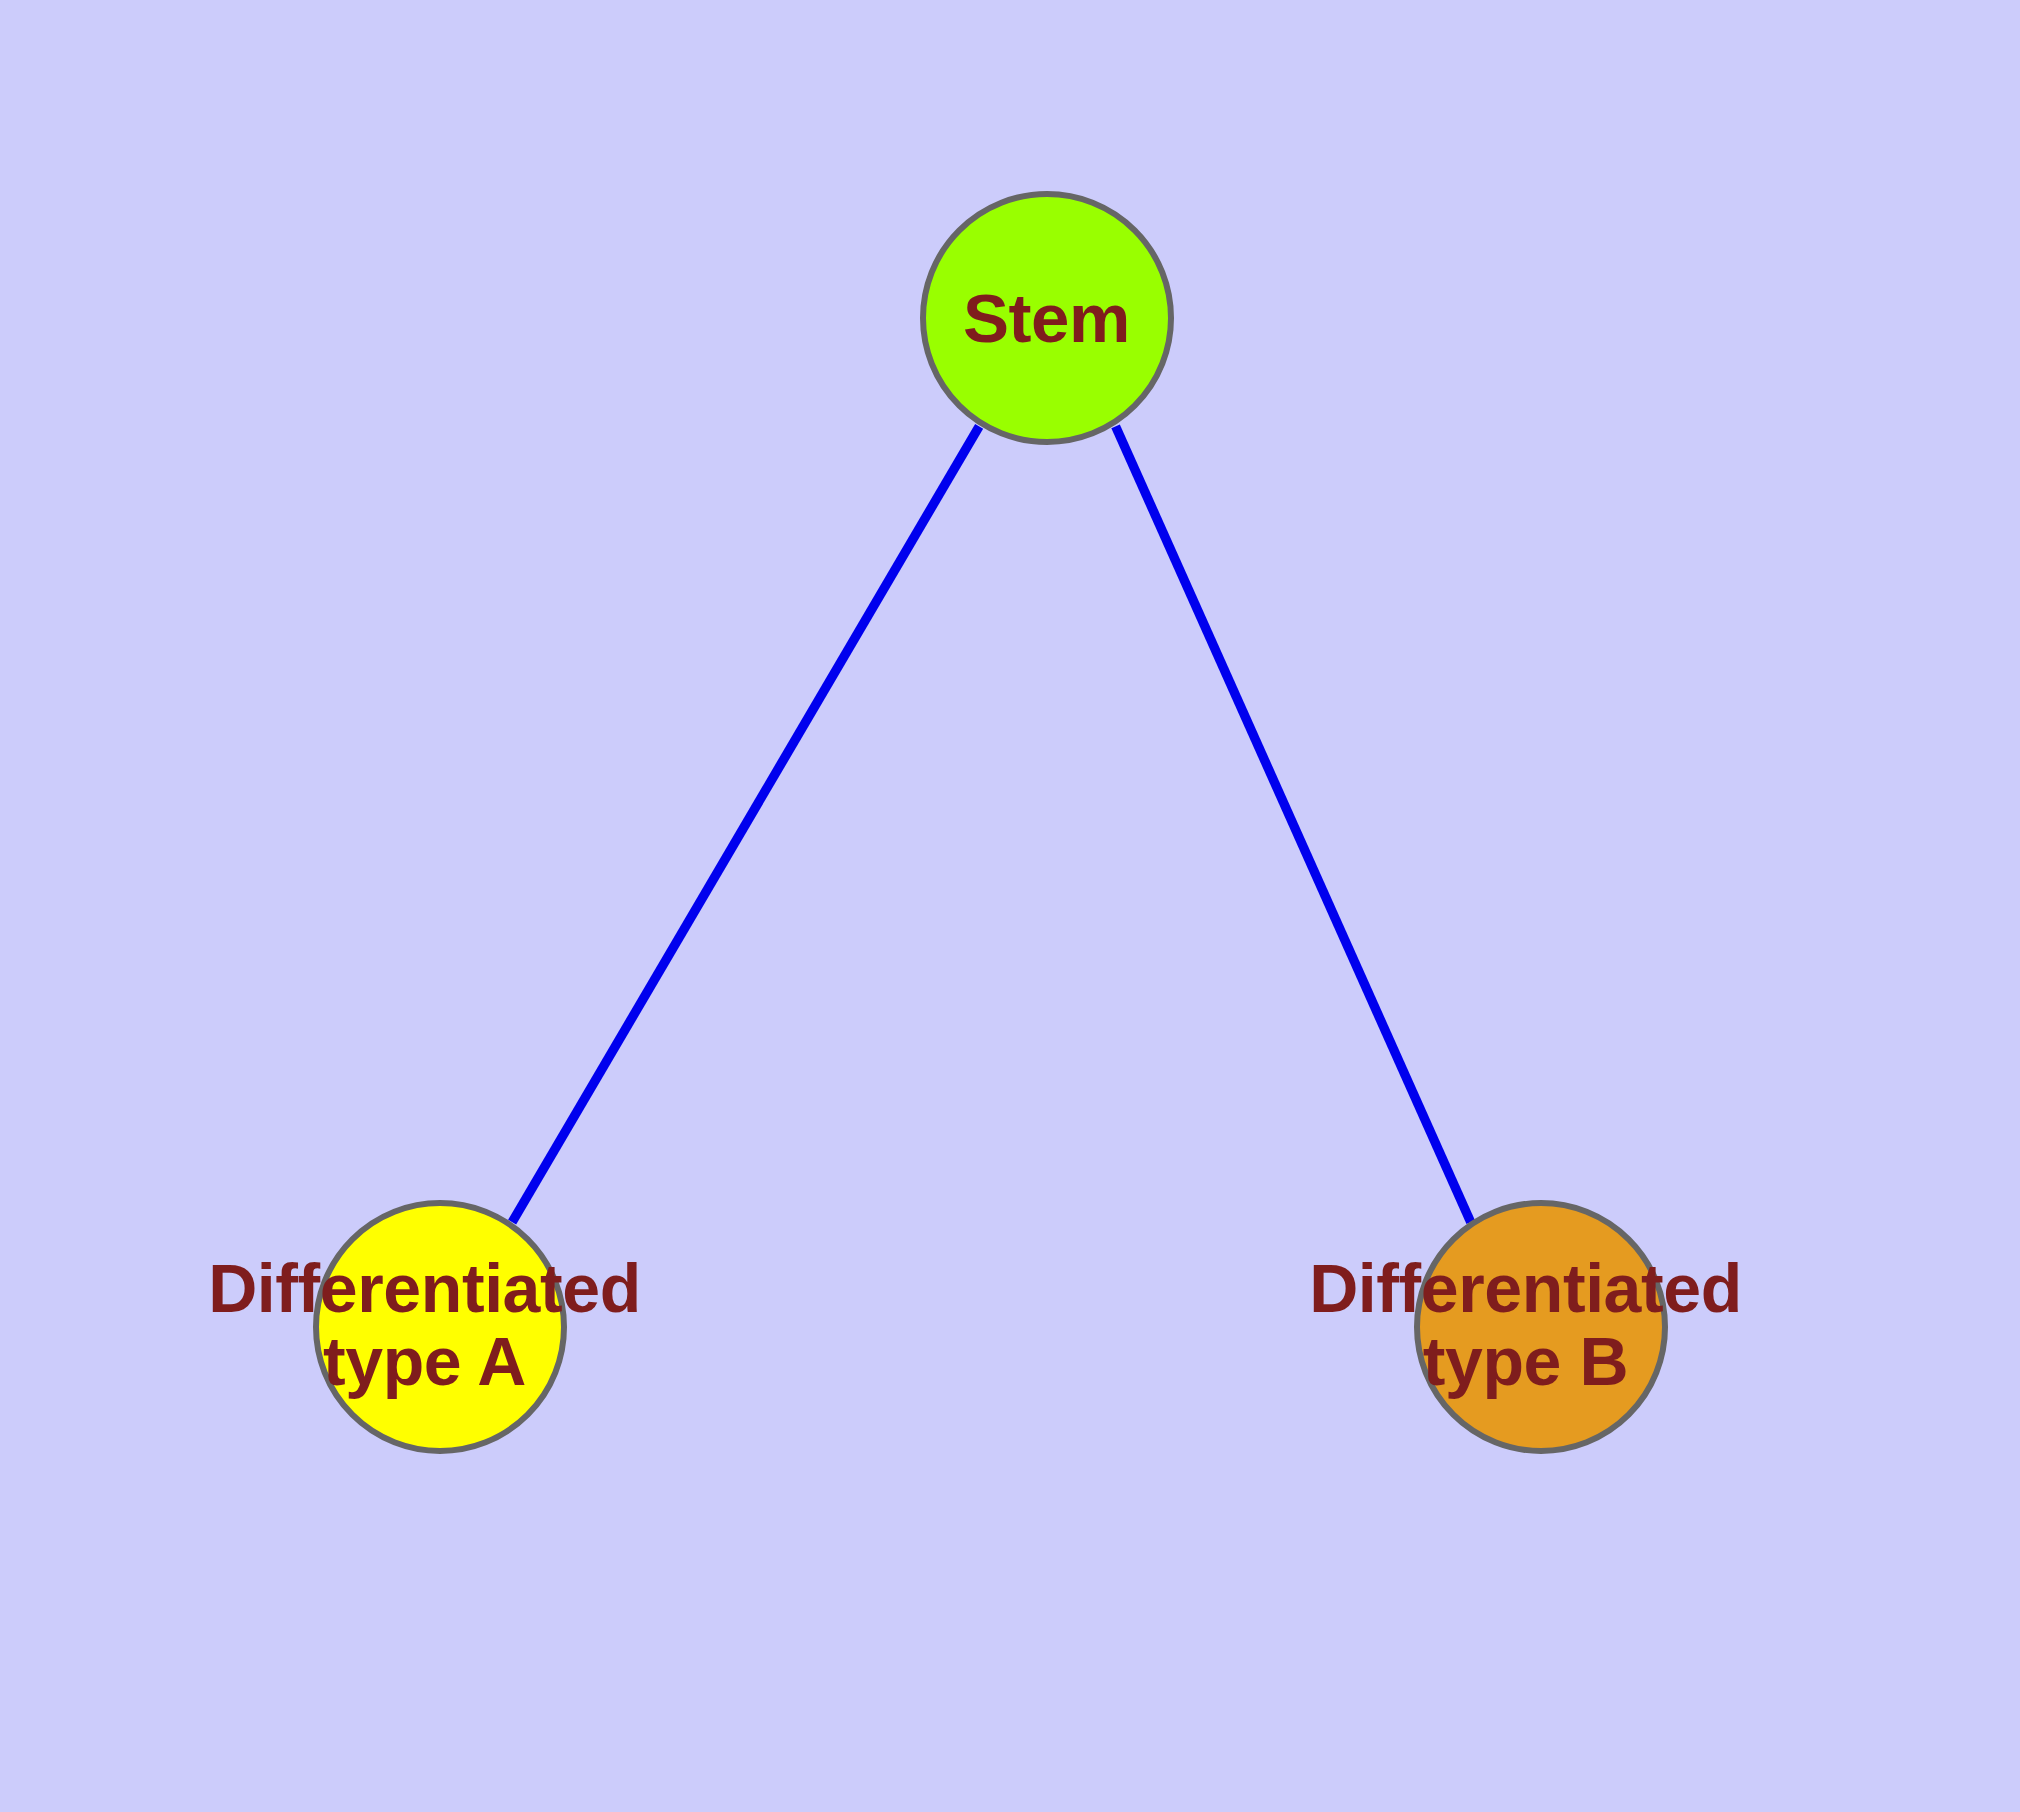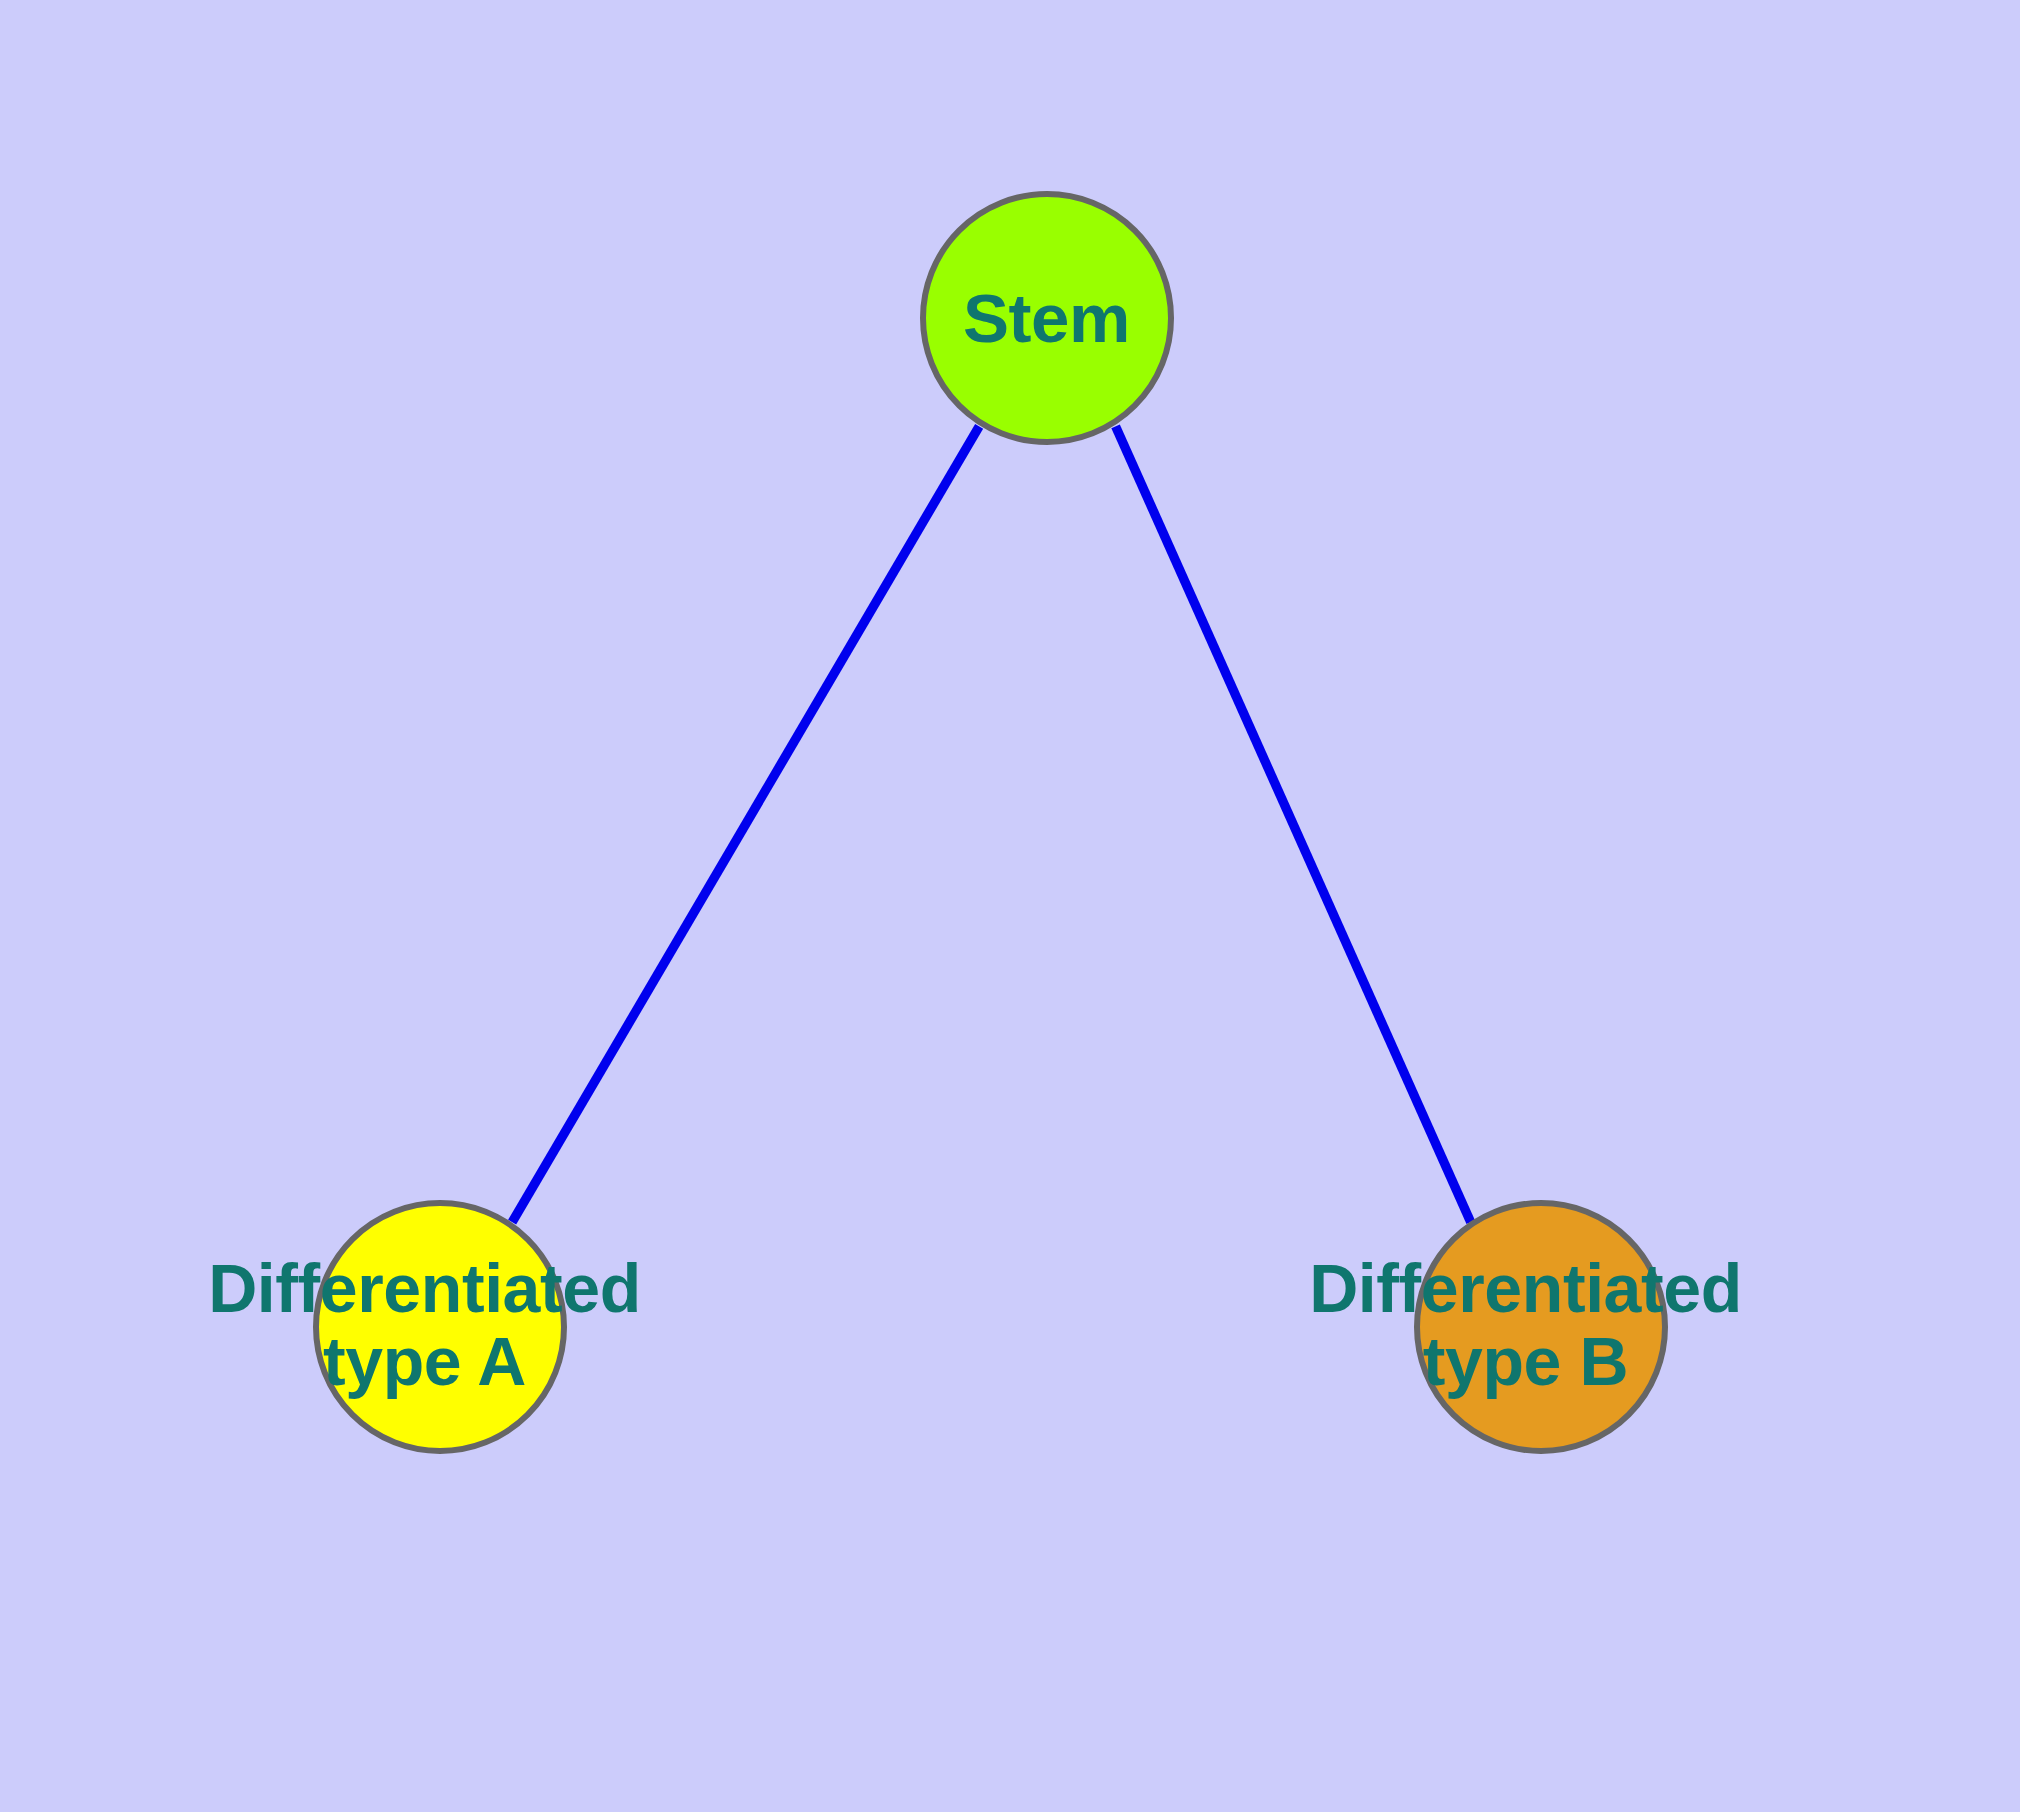--- a/index.html
+++ b/index.html
@@ -36,7 +36,7 @@
   .node-label {
     position: absolute;
     text-align: center;
-    color: #0f766e;
+    color: #7f1d1d;
     font-family: "Liberation Sans", sans-serif;
     font-weight: bold;
     line-height: 1.08;

